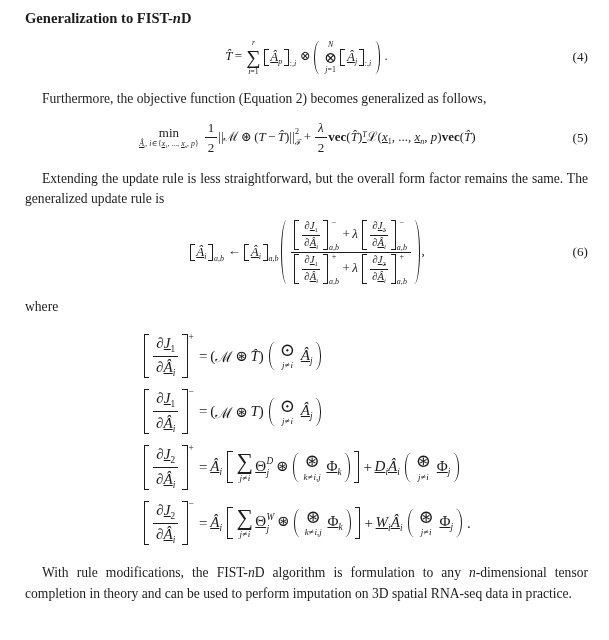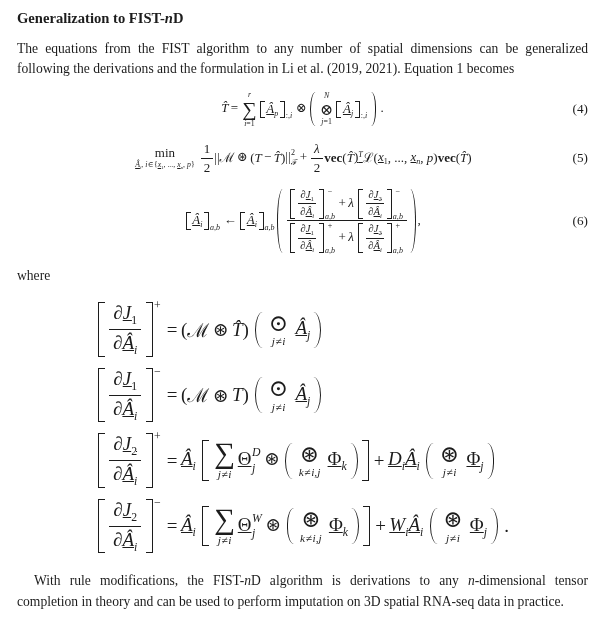--- a/index.html
+++ b/index.html
@@ -9,7 +9,7 @@
     font-family:"Liberation Serif","DejaVu Serif",serif;
     font-size:13.6px;
   }
-  .page{padding:5px 21px 0 17px;}
+  .page{padding:5px 21px 0 25px;}
   h2{font-size:14.6px;margin:5px 0 12px 0;font-weight:bold;}
   .para{text-align:justify;line-height:1.5;margin:0 0 4px 0;}
   .indent{text-indent:17px;}

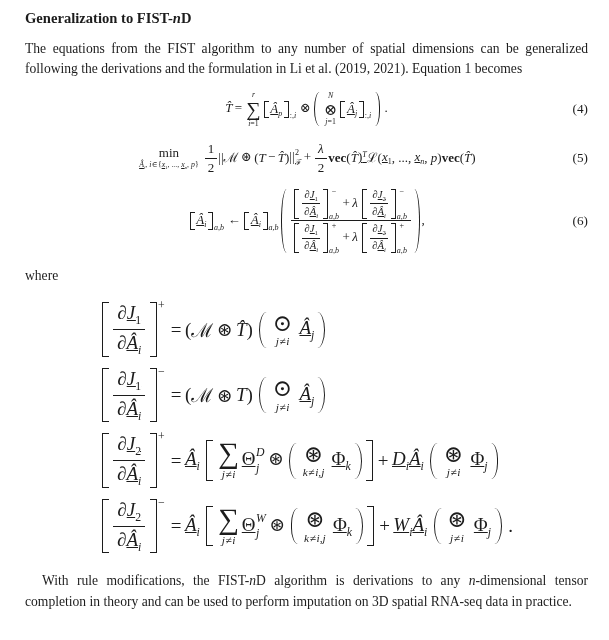--- a/index.html
+++ b/index.html
@@ -78,7 +78,6 @@
 <div class="page">
   <h2><span class="rt-b">Generalization to FIST-</span><span class="rt-bi">n</span><span class="rt-b">D</span></h2>
 
-  <p class="para"><span class="rt">The equations from the FIST algorithm to any number of spatial dimensions can be generalized following the derivations and the formulation in Li et al. (2019, 2021). Equation 1 becomes</span></p>
 
   <div class="eqrow">
     <span class="eq"><span class="eq-inner"><span class="mc">T̂</span><span class="mo">=</span><span class="mlim">

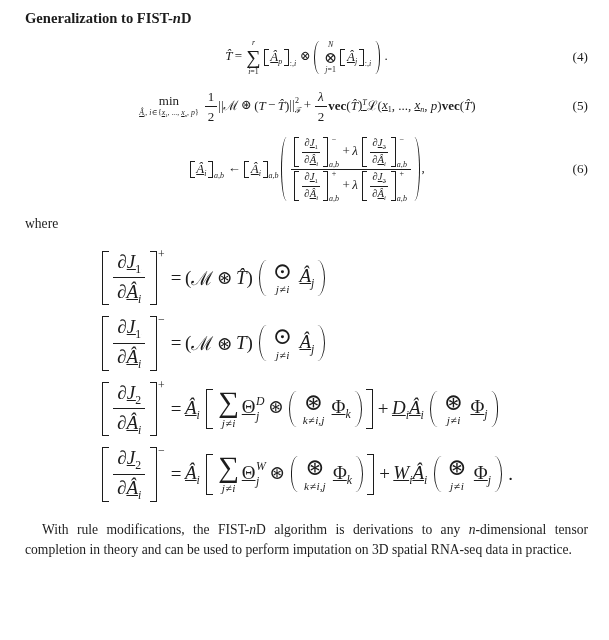--- a/index.html
+++ b/index.html
@@ -110,6 +110,7 @@
     <span class="eqno">(4)</span>
   </div>
 
+  <p class="para indent"><span class="rt">Furthermore, the objective function (Equation 2) becomes generalized as follows,</span></p>
 
   <div class="eqrow">
     <span class="eq"><span class="eq-inner"><span class="mlim">

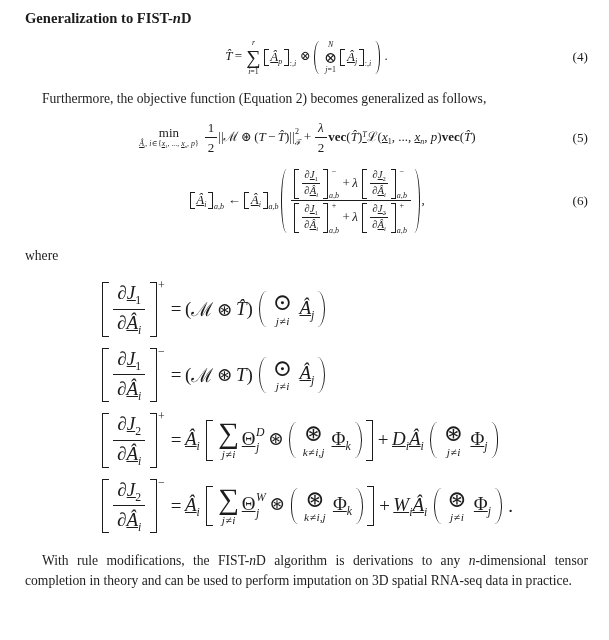--- a/index.html
+++ b/index.html
@@ -129,6 +129,7 @@
     <span class="eqno">(5)</span>
   </div>
 
+  <p class="para indent"><span class="rt">Extending the update rule is less straightforward, but the overall form factor remains the same. The generalized update rule is</span></p>
 
   <div class="eqrow">
     <span class="eq"><span class="eq-inner"><span class="mfence">

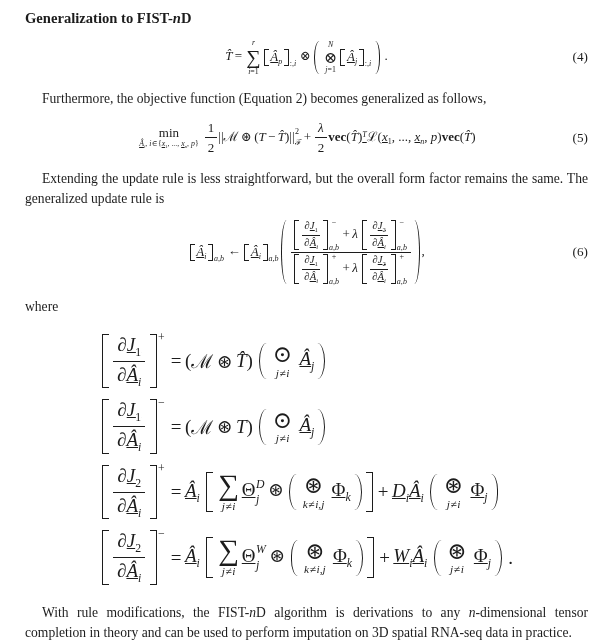--- a/index.html
+++ b/index.html
@@ -26,7 +26,7 @@
   .where-label{margin:2px 0 10px 0;}
   .where-block{display:grid;grid-template-columns:max-content max-content;
                justify-content:center;row-gap:11px;column-gap:1px;
-               font-size:19px;margin:16px 0 18px 0;}
+               font-size:15px;margin:16px 0 18px 0;}
   .wl{justify-self:end;display:flex;align-items:center;white-space:nowrap;}
   .wr{justify-self:start;display:flex;align-items:center;white-space:nowrap;}
 

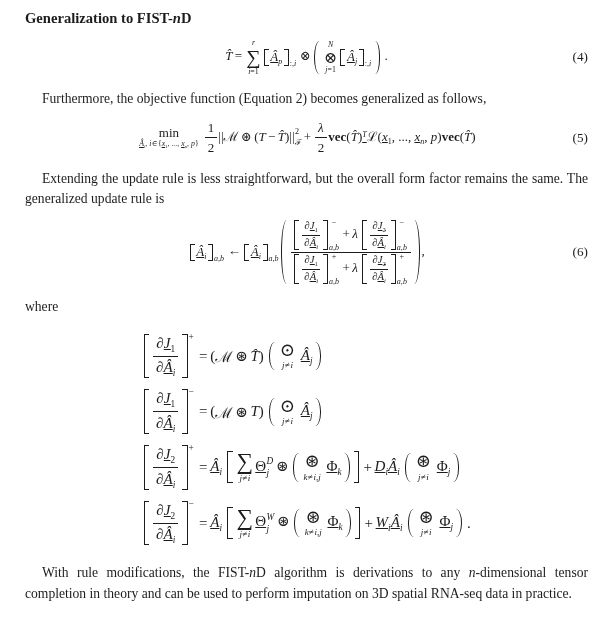--- a/index.html
+++ b/index.html
@@ -364,7 +364,7 @@
       </span>
     </div>
 
-  <p class="para indent"><span class="rt">With rule modifications, the FIST-</span><span class="rt-i">n</span><span class="rt">D algorithm is derivations to any </span><span class="rt-i">n</span><span class="rt">-dimensional tensor completion in theory and can be used to perform imputation on 3D spatial RNA-seq data in practice.</span></p>
+  <p class="para indent"><span class="rt">With rule modifications, the FIST-</span><span class="rt-i">n</span><span class="rt">D algorithm is formulation to any </span><span class="rt-i">n</span><span class="rt">-dimensional tensor completion in theory and can be used to perform imputation on 3D spatial RNA-seq data in practice.</span></p>
 </div>
 
 </body></html>

